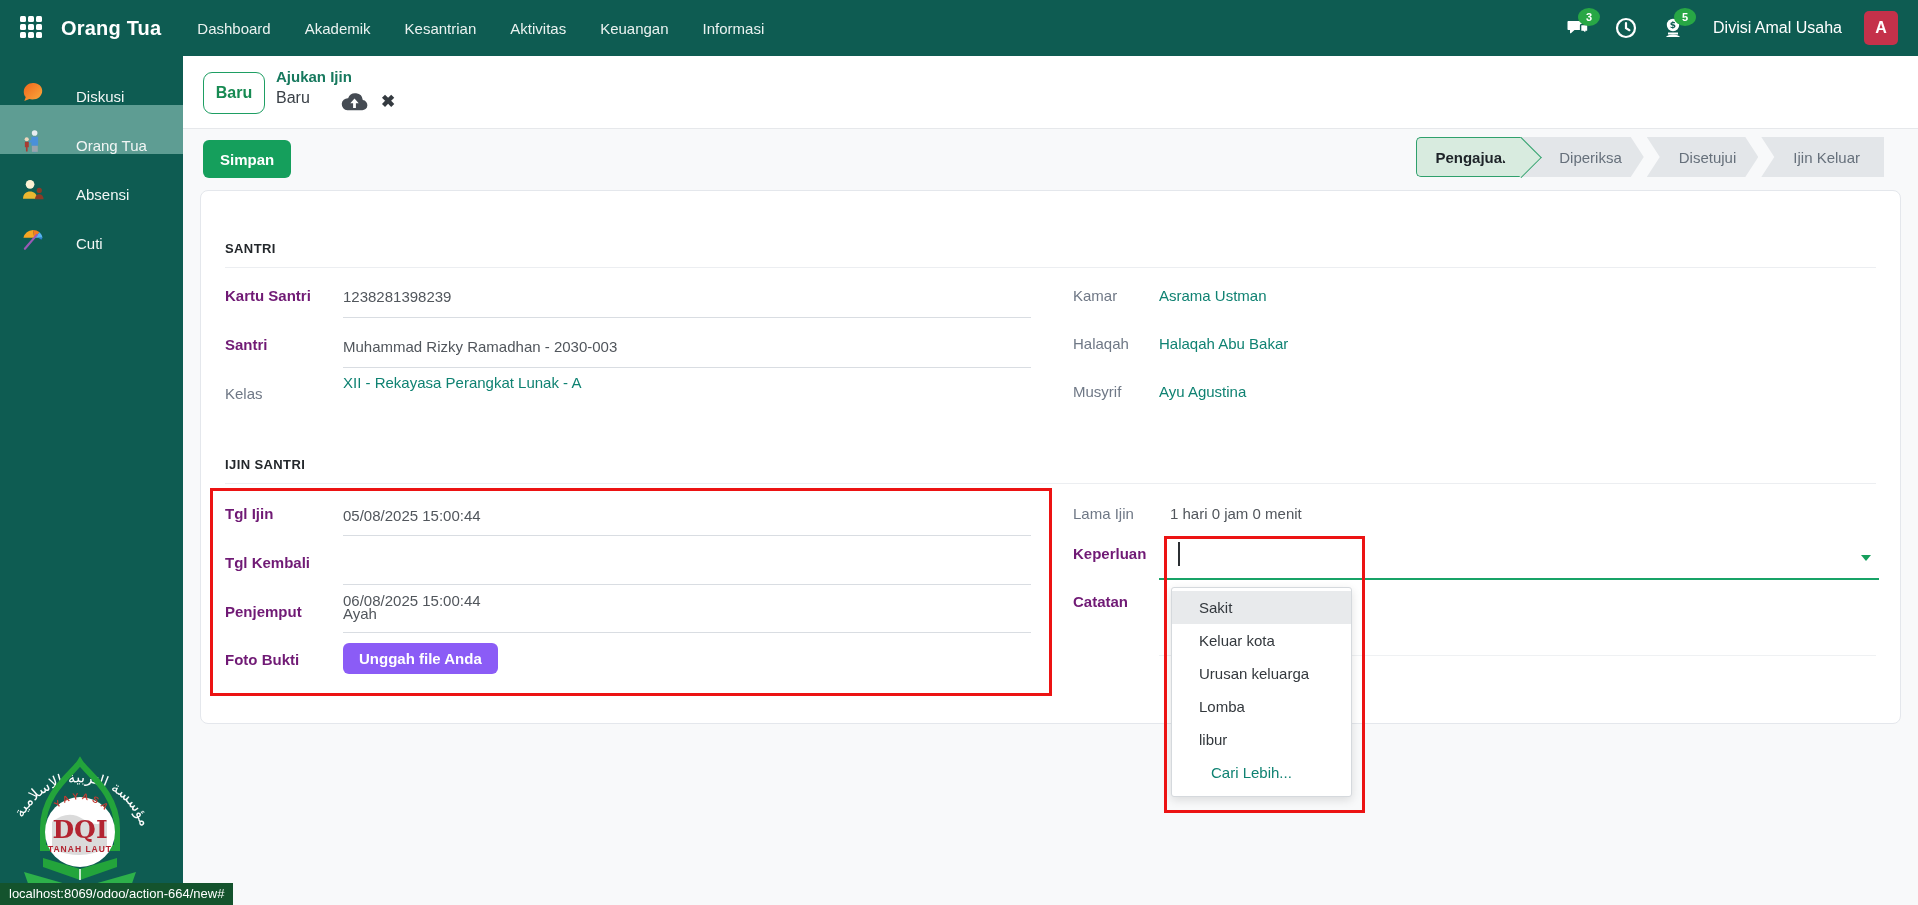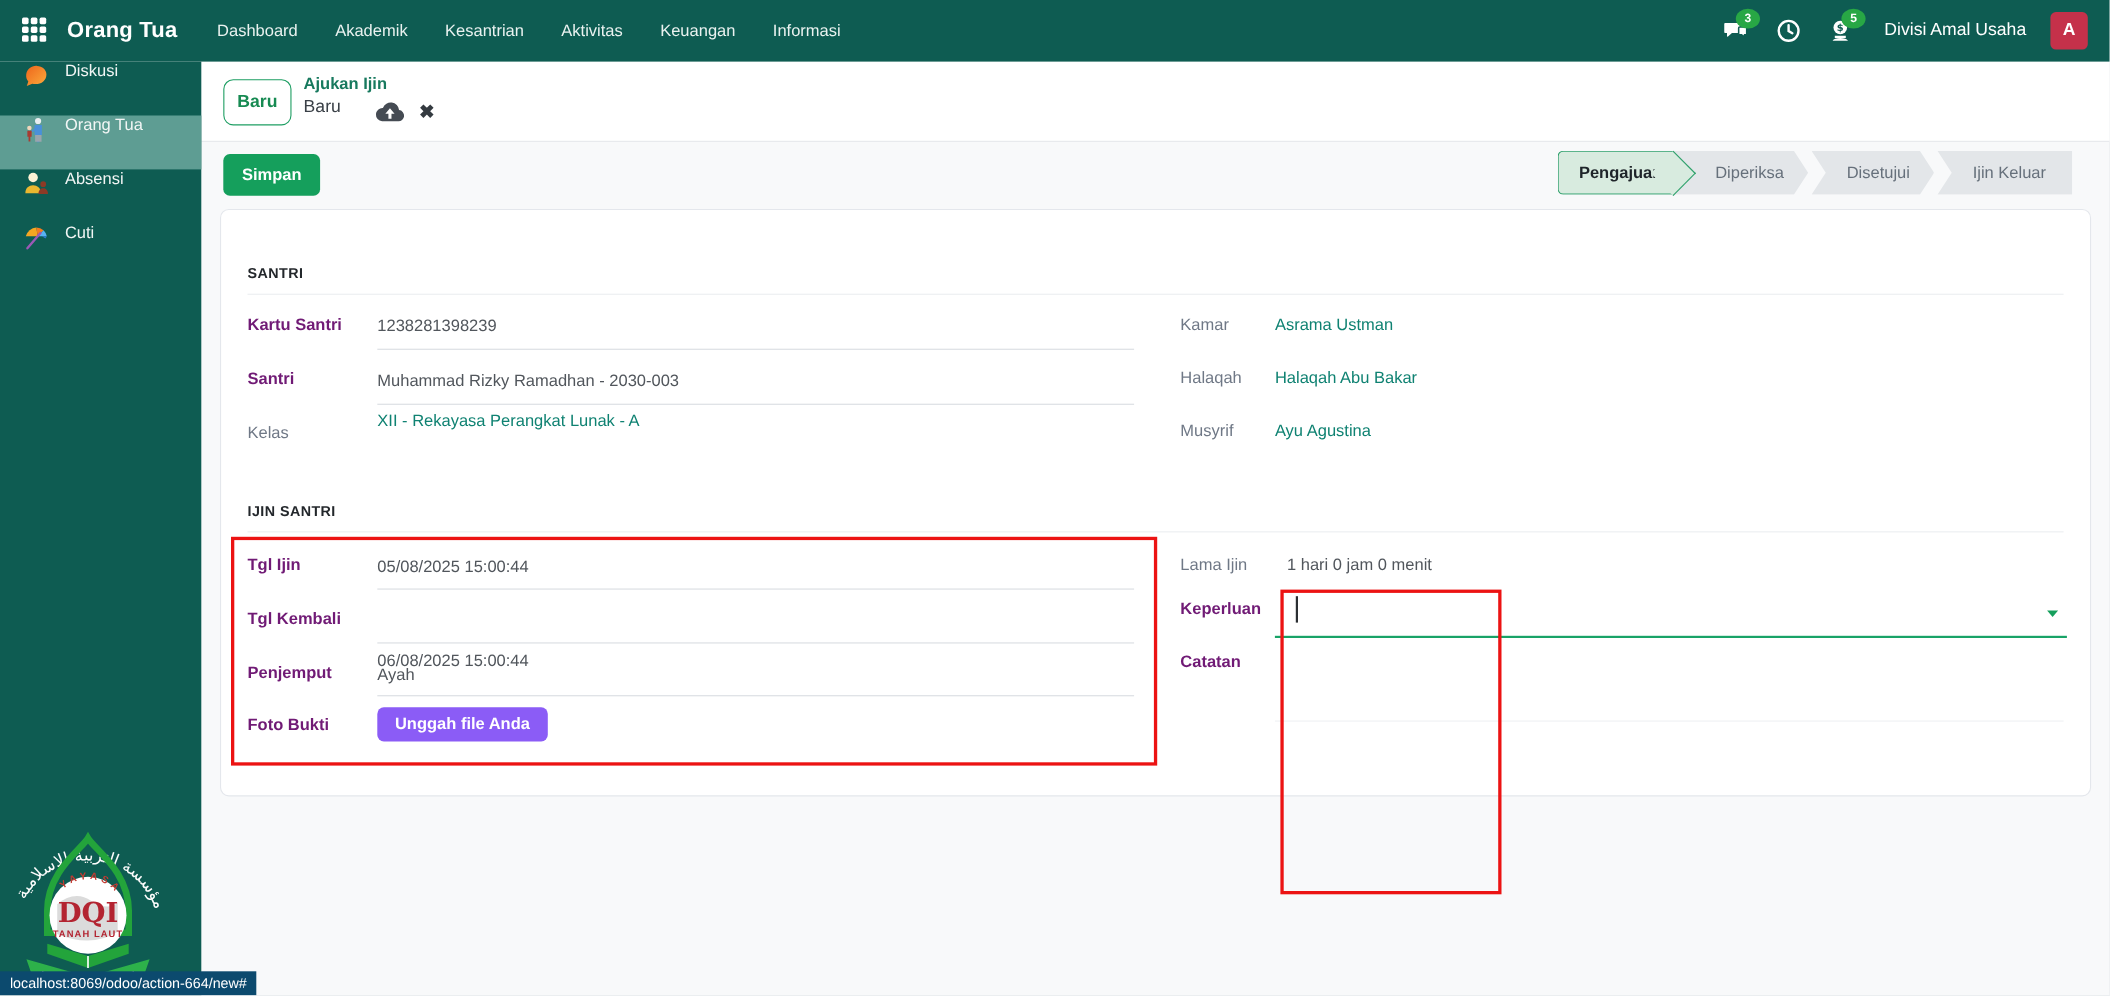--- a/index.html
+++ b/index.html
@@ -20,7 +20,7 @@
 
   
   .sidebar{position:absolute;left:0;top:56px;width:183px;height:849px;background:#0E5C52;z-index:5;}
-  .side-item{position:relative;height:49px;display:flex;align-items:flex-start;padding-left:20px;gap:13px;cursor:pointer;}
+  .side-item{position:relative;height:49px;display:flex;align-items:flex-end;padding-left:20px;gap:30px;cursor:pointer;}
   .side-item.active{background:#5E9D93;}
   .side-item .lbl{color:#F2F6F5;font-size:15px;}
   .side-icon{width:26px;height:26px;flex:0 0 26px;}

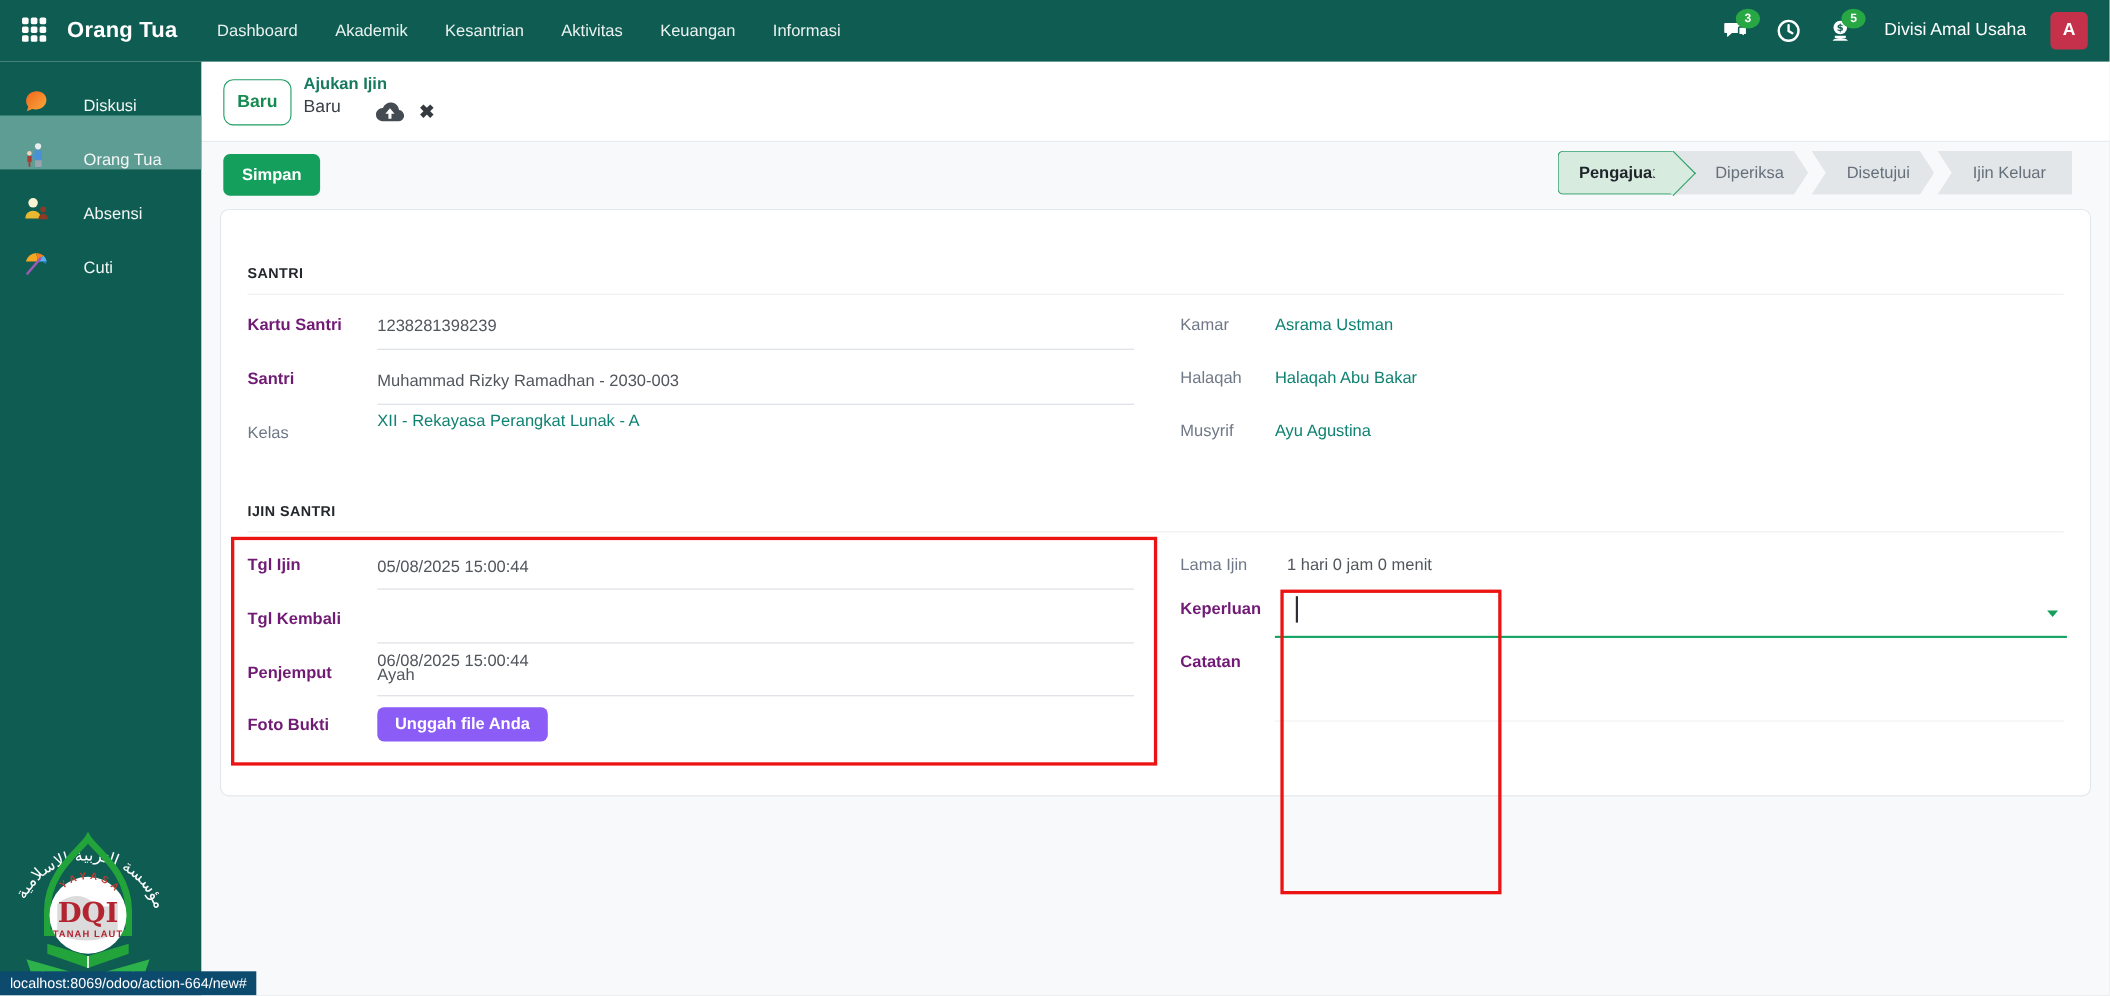--- a/index.html
+++ b/index.html
@@ -271,6 +271,14 @@
     <div class="cat-line"></div>
   </div>
 
+  <div class="dropdown">
+    <div class="dd-item hl">Sakit</div>
+    <div class="dd-item">Keluar kota</div>
+    <div class="dd-item">Urusan keluarga</div>
+    <div class="dd-item">Lomba</div>
+    <div class="dd-item">libur</div>
+    <div class="dd-more">Cari Lebih...</div>
+  </div>
 
   <div class="red-box rb1"></div>
   <div class="red-box rb2"></div>

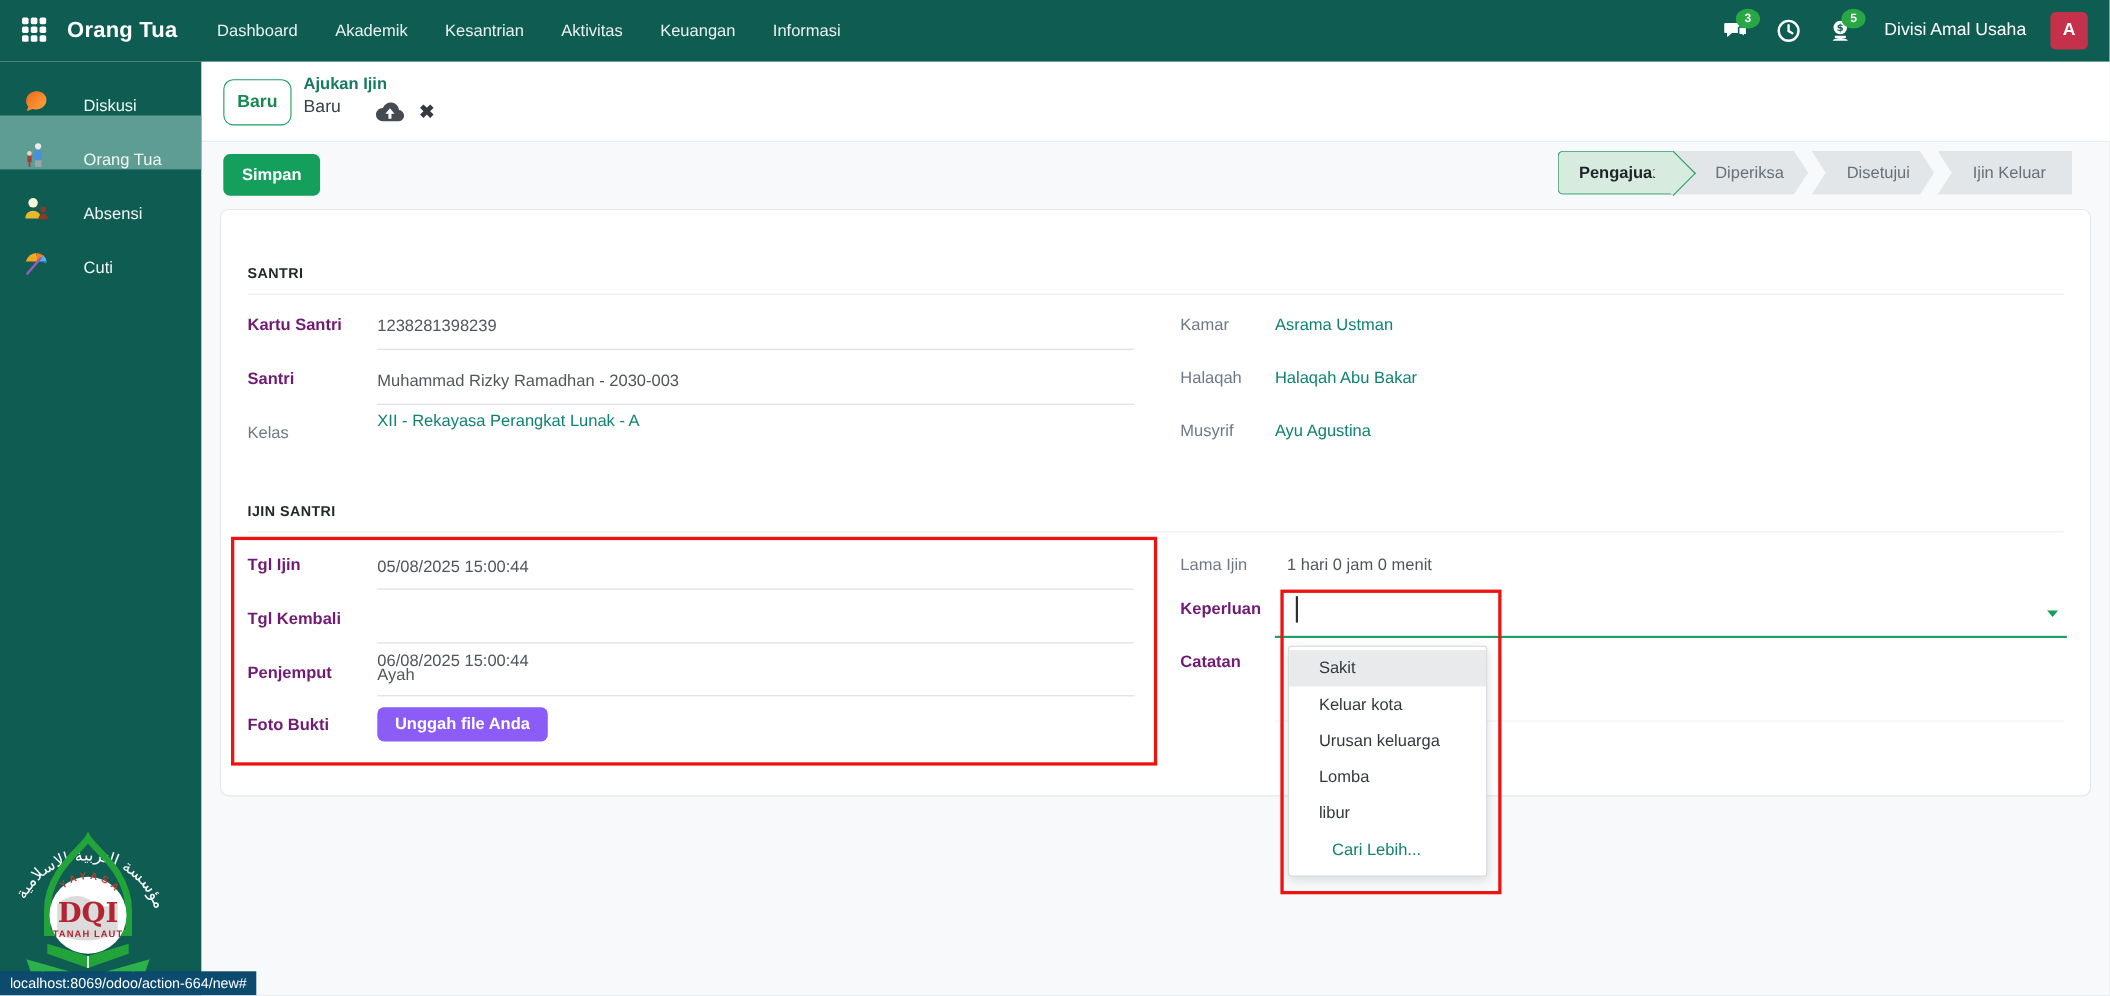--- a/index.html
+++ b/index.html
@@ -26,7 +26,7 @@
   .side-icon{width:26px;height:26px;flex:0 0 26px;}
 
   .org-logo{position:absolute;left:4px;top:680px;width:152px;height:170px;}
-  .url-tip{position:absolute;left:0;bottom:0;height:22px;line-height:22px;background:#0c4a6e;color:#fff;font-size:13px;padding:0 9px;z-index:30;white-space:nowrap;}
+  .url-tip{position:absolute;left:0;bottom:0;height:22px;line-height:22px;background:#14532d;color:#fff;font-size:13px;padding:0 9px;z-index:30;white-space:nowrap;}
 
   
   .crumb-row{position:absolute;left:183px;top:56px;width:1735px;height:72px;background:#fff;border-bottom:1px solid #E6E8EB;z-index:4;}

